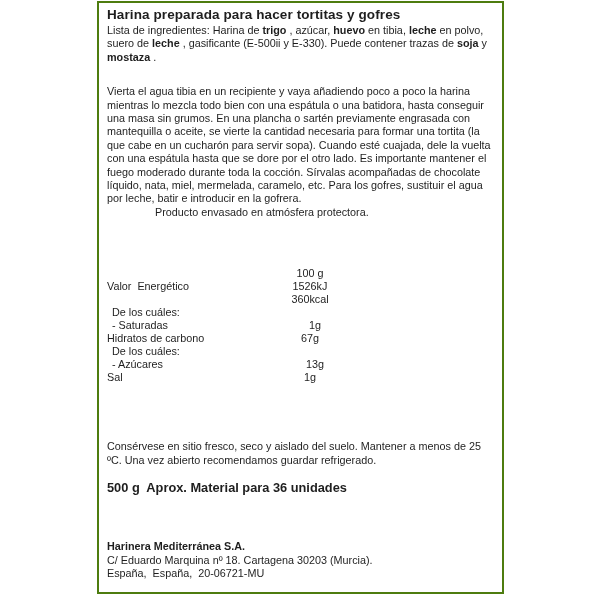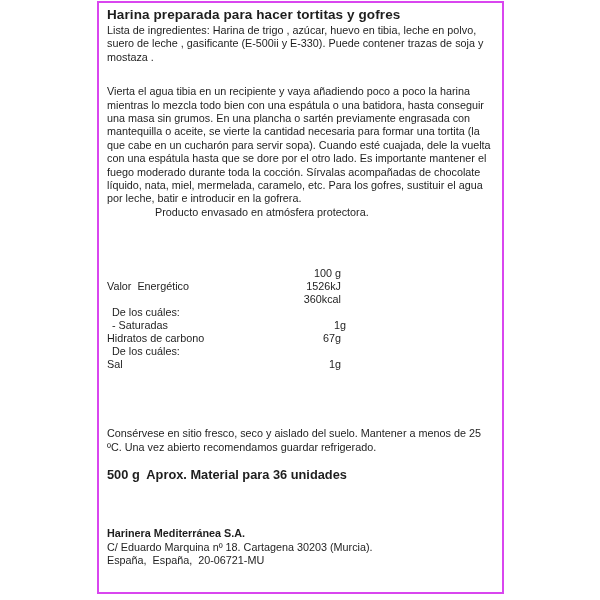--- a/index.html
+++ b/index.html
@@ -21,7 +21,7 @@
     width: 407px;
     height: 593px;
     box-sizing: border-box;
-    border: 2px solid #d946ef;
+    border: 2px solid #4d7c0f;
     background: #ffffff;
     padding: 3px 6px 0 8px;
     overflow: hidden;

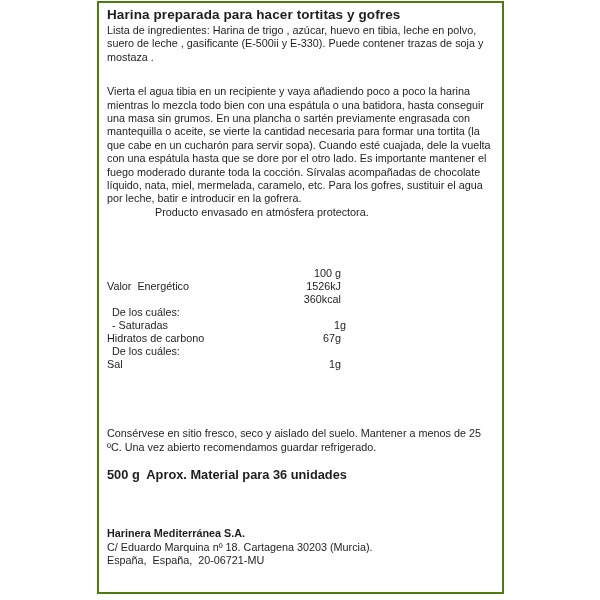--- a/index.html
+++ b/index.html
@@ -37,7 +37,7 @@
     line-height: 13.4px;
   }
   .ingredients { margin-top: 1px; }
-  .ingredients b { font-weight: normal; }
+  .ingredients b { font-weight: bold; }
   .instructions { margin-top: 21px; }
   .packaging { margin-top: 0; padding-left: 48px; }
   .nutrition {

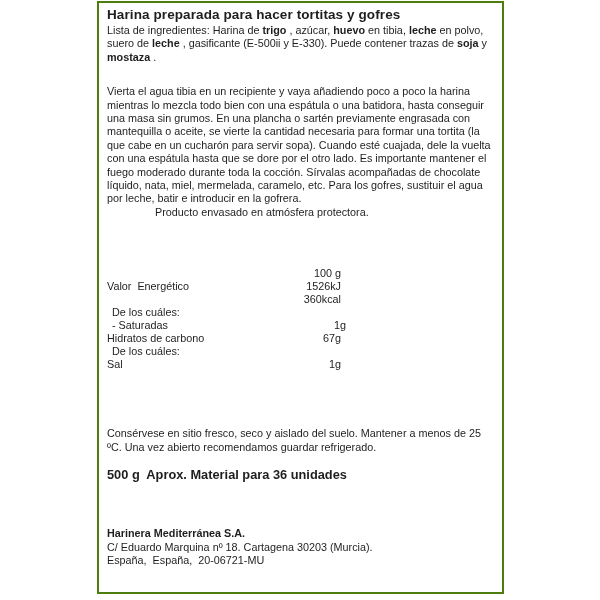--- a/index.html
+++ b/index.html
@@ -53,7 +53,7 @@
   .nutri-row.indent .nutri-label { padding-left: 5px; }
   .nutri-value {
     width: 62px;
-    text-align: right;
+    text-align: center;
     white-space: pre-wrap;
   }
   .storage { margin-top: 56px; }

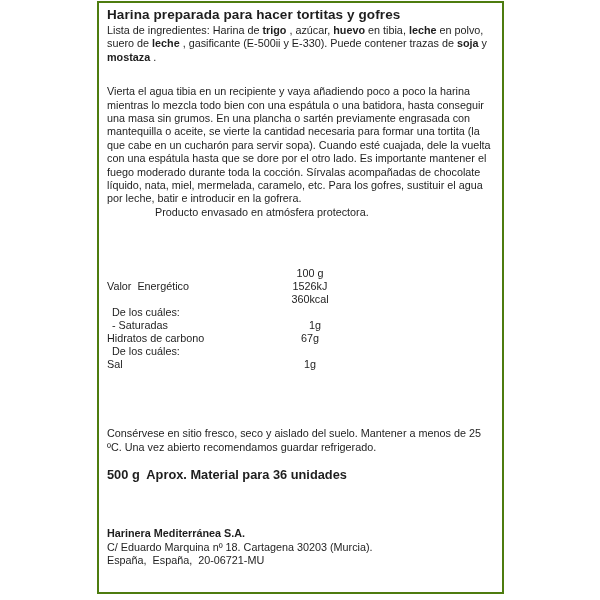--- a/index.html
+++ b/index.html
@@ -111,6 +111,10 @@
           <span class="nutri-label">De los cuáles:</span>
           <span class="nutri-value"></span>
         </div>
+        <div class="nutri-row indent">
+          <span class="nutri-label">- Azúcares</span>
+          <span class="nutri-value">13g</span>
+        </div>
         <div class="nutri-row">
           <span class="nutri-label">Sal</span>
           <span class="nutri-value">1g</span>

